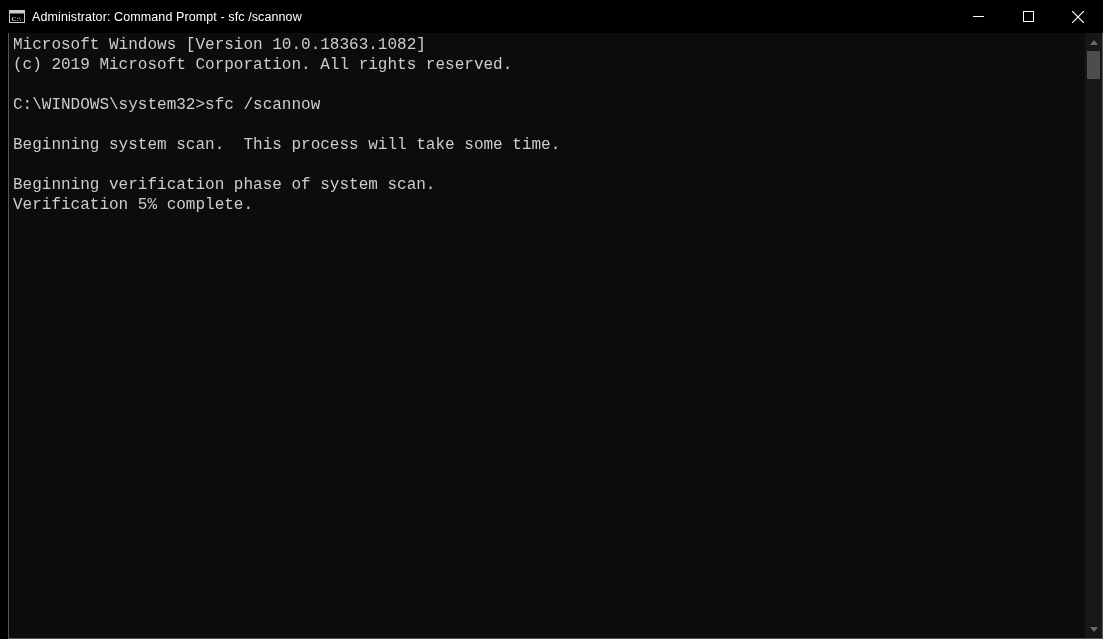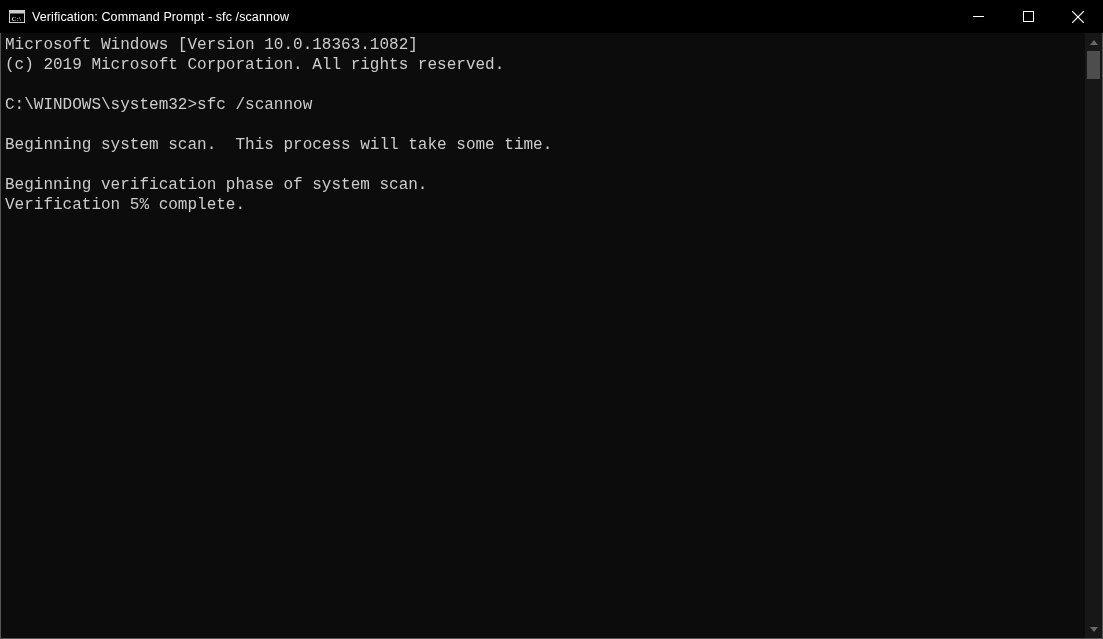--- a/index.html
+++ b/index.html
@@ -117,7 +117,7 @@
       <text x="2.5" y="10.5" font-family="Consolas" font-size="7" fill="#ccc" font-weight="bold">C:\</text>
     </svg>
   </span>
-  <div class="titlebar-title">Verification: Command Prompt - sfc  /scannow</div>
+  <div class="titlebar-title">Administrator: Command Prompt - sfc  /scannow</div>
   <div class="titlebar-controls">
     <div class="titlebar-btn">
       <svg width="11" height="11" viewBox="0 0 11 11">

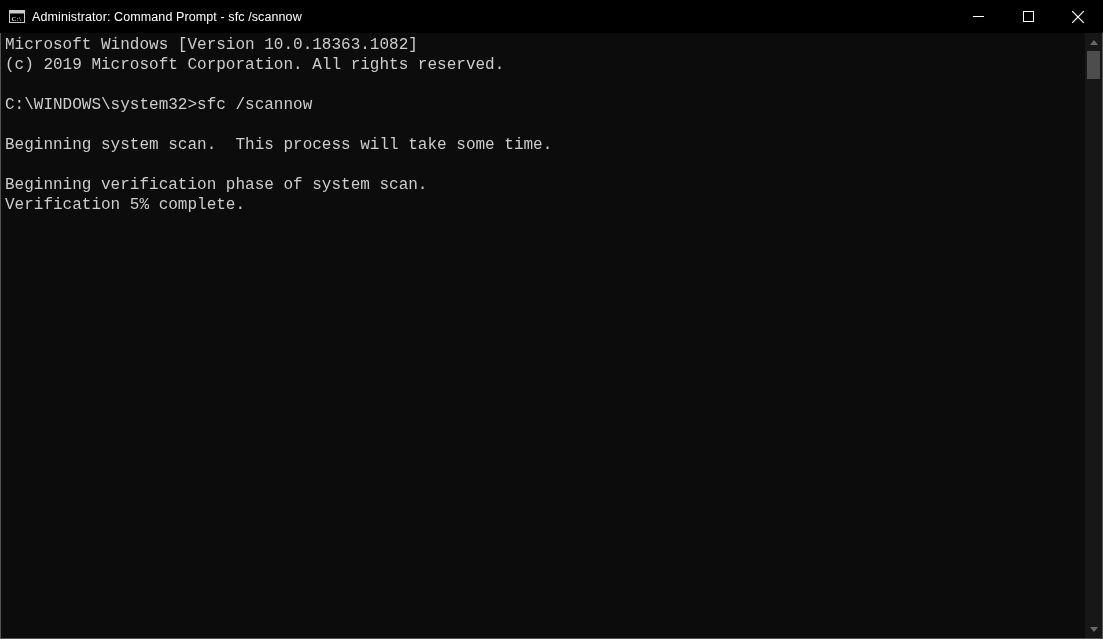--- a/index.html
+++ b/index.html
@@ -73,6 +73,7 @@
       white-space: pre;
       border-left: 1px solid #555;
       border-bottom: 1px solid #555;
+      margin-left: 8px;
     }
     .scrollbar {
       width: 18px;

